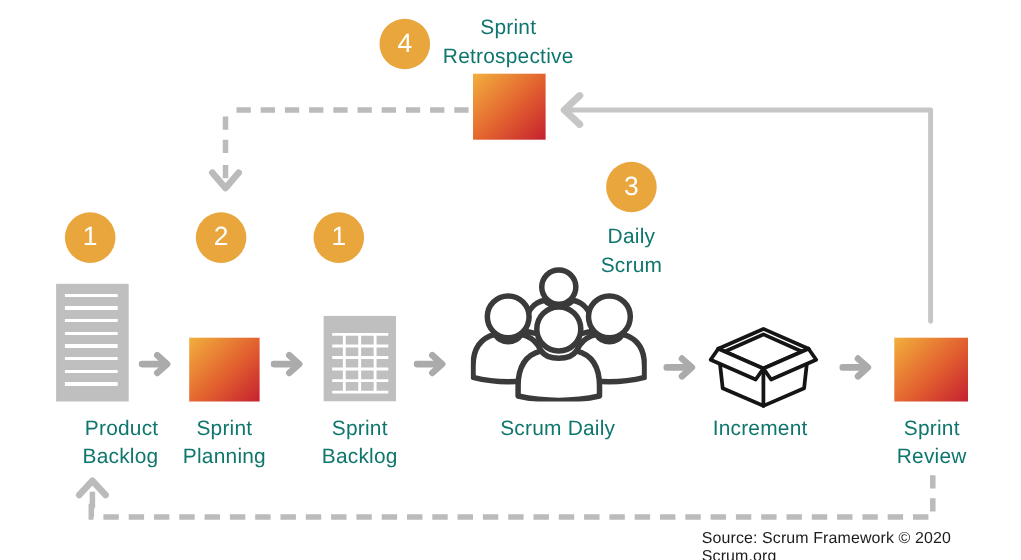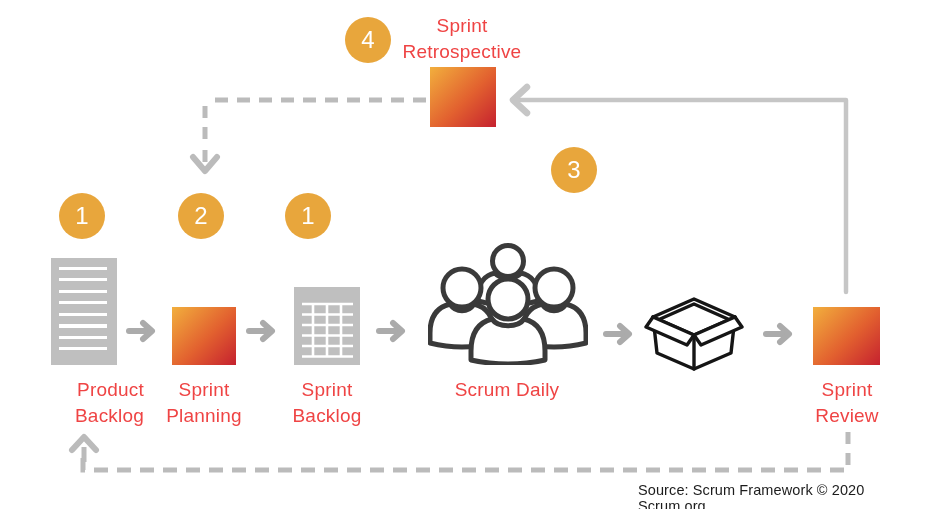--- a/index.html
+++ b/index.html
@@ -15,7 +15,7 @@
   }
   .lbl{
     font-size:19px;line-height:26px;text-align:center;white-space:pre-line;
-    letter-spacing:.2px;color:#ef4444;
+    letter-spacing:.2px;color:#0f766e;
   }
   .gsq{
     background:linear-gradient(135deg,#F2AF3D 0%,#E2602F 55%,#C5212F 100%);

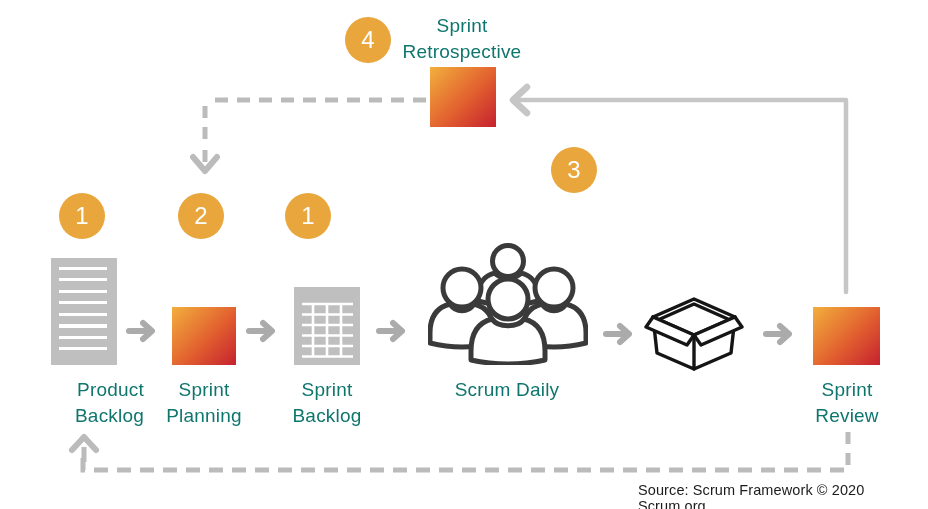--- a/index.html
+++ b/index.html
@@ -65,6 +65,8 @@
 Retrospective</div>
   <div class="abs gsq" style="left:430px;top:67px;width:66px;height:60px;"></div>
 
+  <div class="abs lbl" style="left:514px;top:203px;width:120px;">Daily
+Scrum</div>
 
   <div class="abs doc" style="left:51px;top:258px;width:66px;height:107px;">
     <div class="doc-lines"></div>

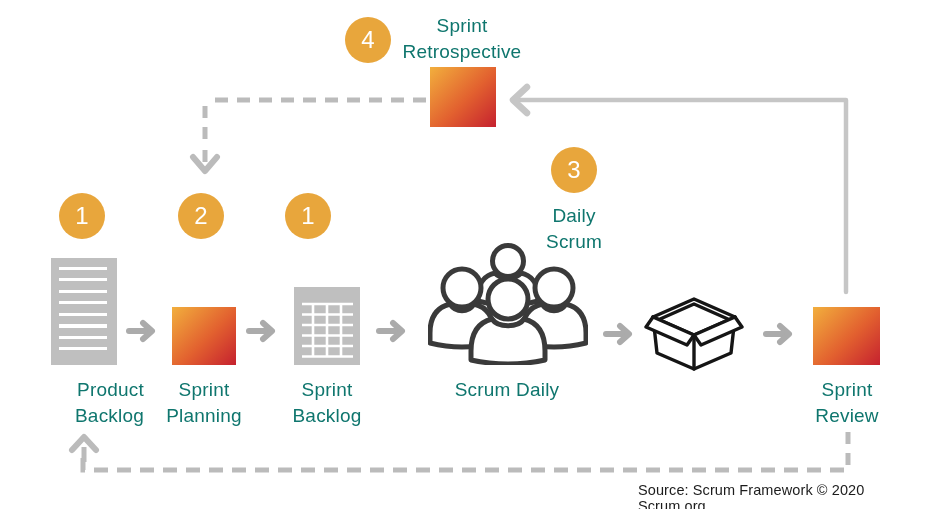--- a/index.html
+++ b/index.html
@@ -120,6 +120,7 @@
       <path d="M91,24 L98,34 L57,52 L50,42 Z"></path>
     </g>
   </svg>
+  <div class="abs lbl" style="left:621px;top:377px;width:140px;">Increment</div>
 
   <div class="abs gsq" style="left:813px;top:307px;width:67px;height:58px;"></div>
   <div class="abs lbl" style="left:787px;top:377px;width:120px;">Sprint

